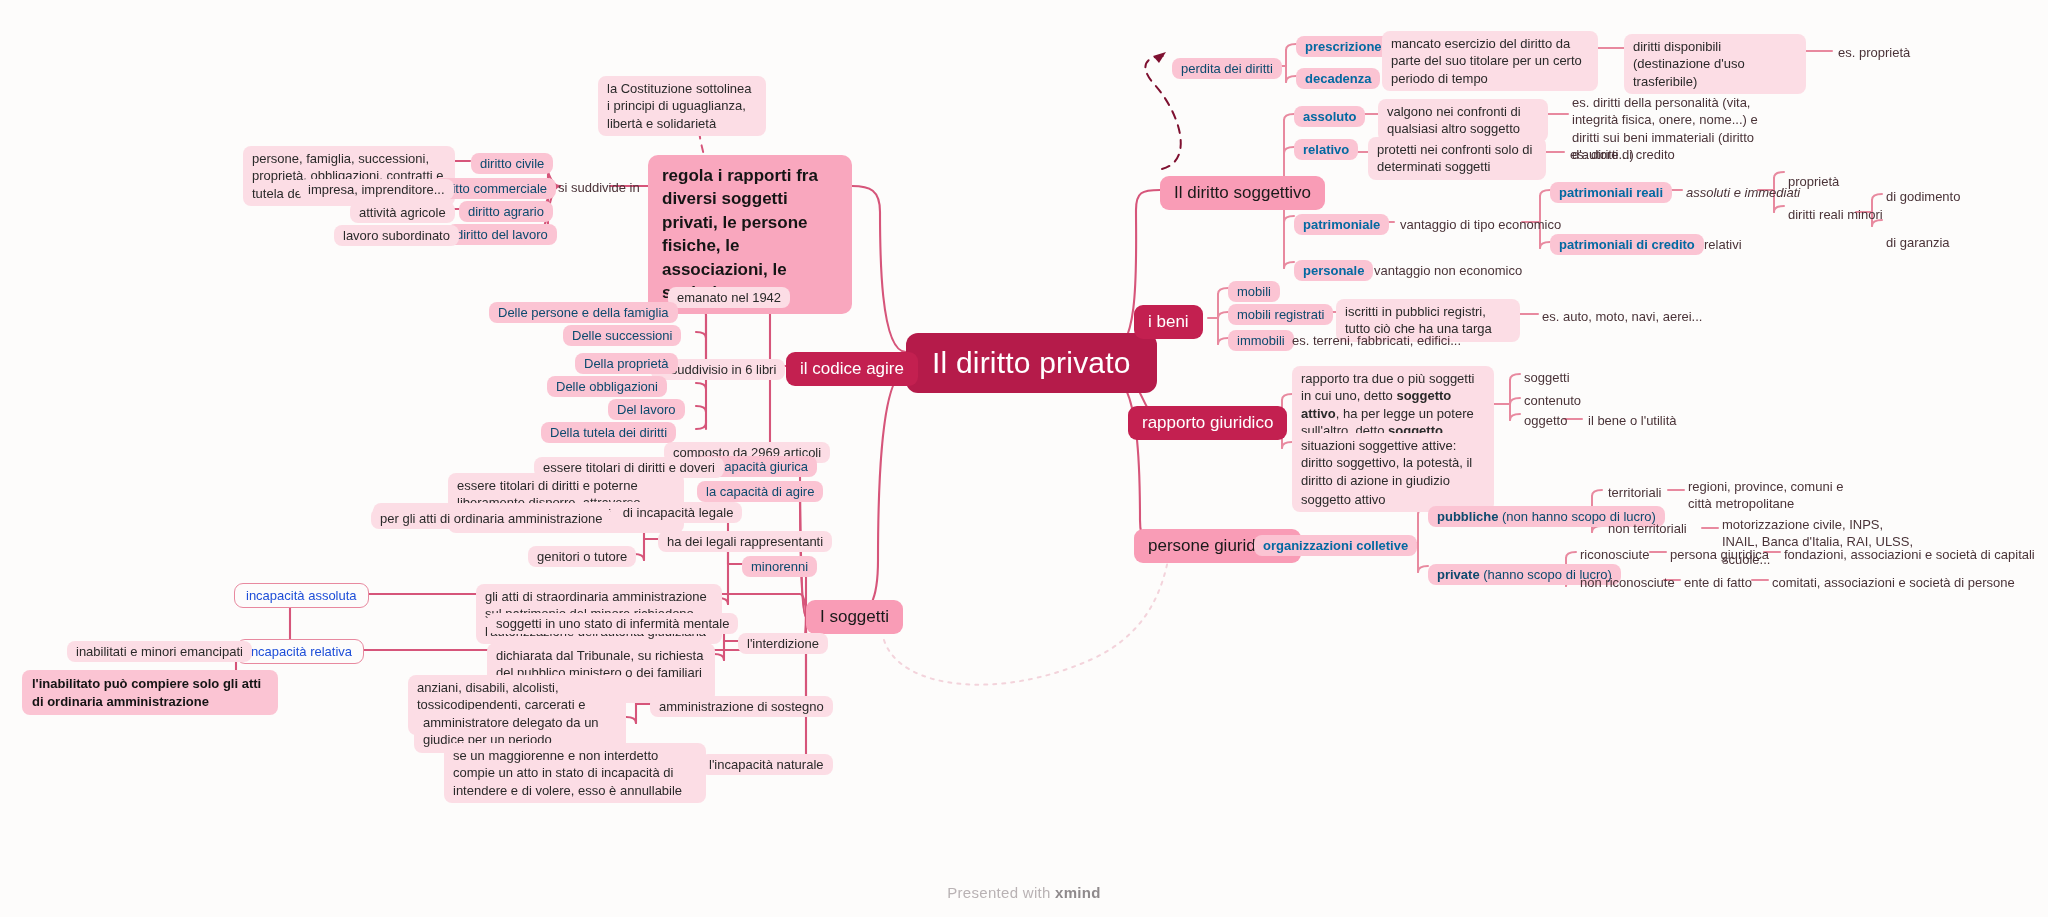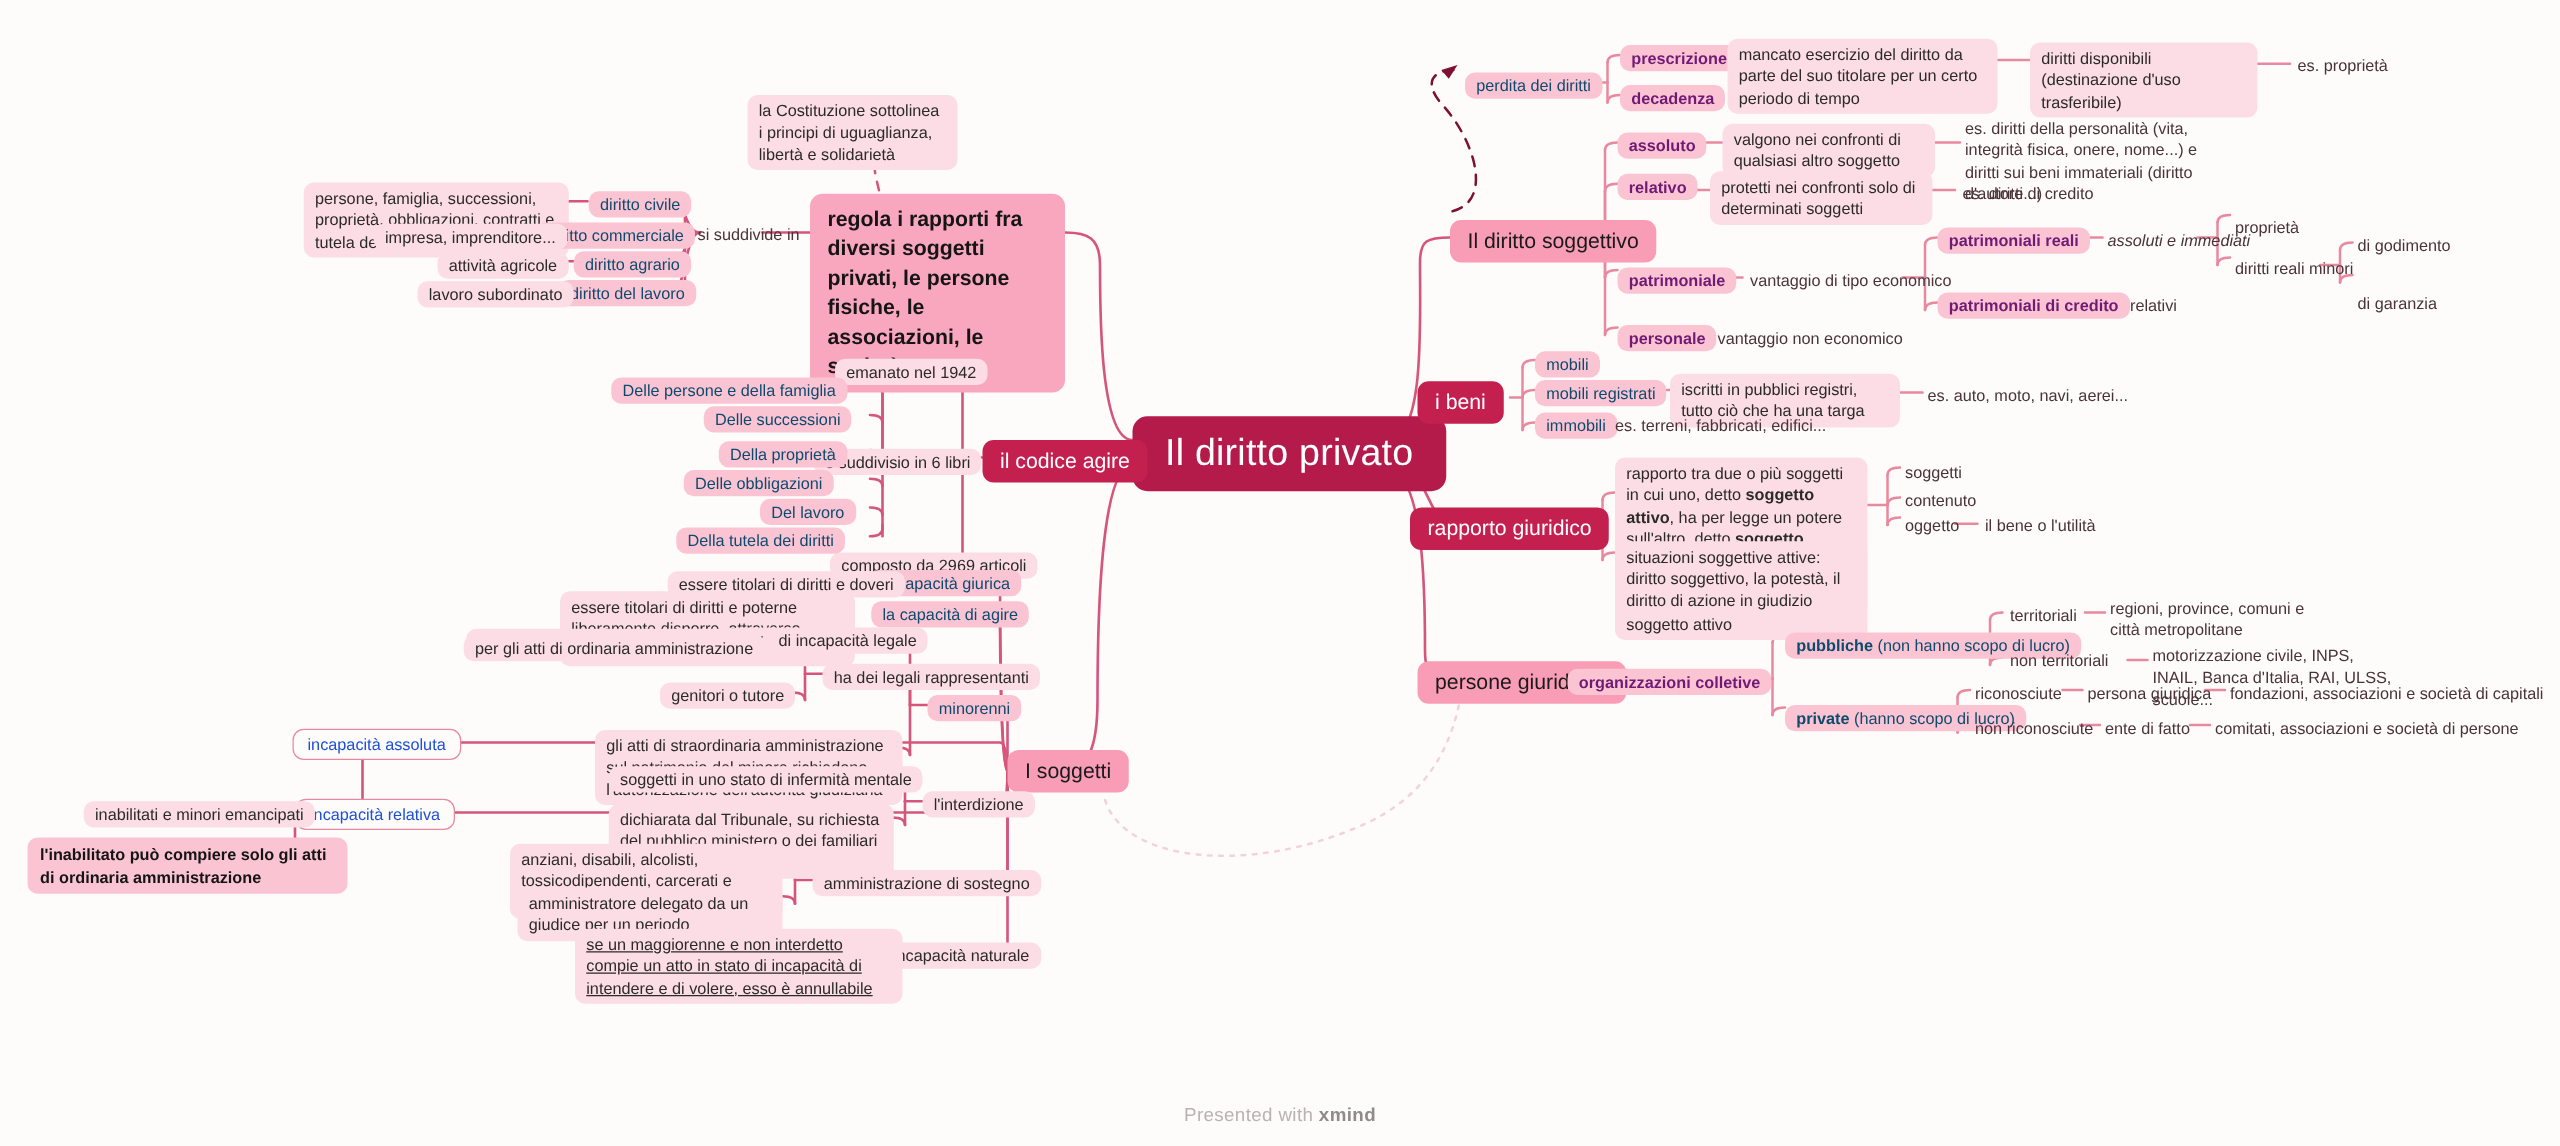--- a/index.html
+++ b/index.html
@@ -20,7 +20,7 @@
         font-size:17px;font-weight:bold;line-height:1.38;padding:9px 14px;}
   .pill{background:#FBC4D3;color:#0c4a6e;border-radius:8px;
         font-size:13px;padding:3px 9px;white-space:nowrap;}
-  .pill-b{background:#FBC4D3;color:#701a75;border-radius:8px;
+  .pill-b{background:#FBC4D3;color:#0369a1;border-radius:8px;
         font-size:13px;font-weight:bold;padding:3px 9px;white-space:nowrap;}
   .soft{background:#FCDDE5;color:#2a2a2a;border-radius:8px;
         font-size:13px;line-height:1.33;padding:4px 9px;}

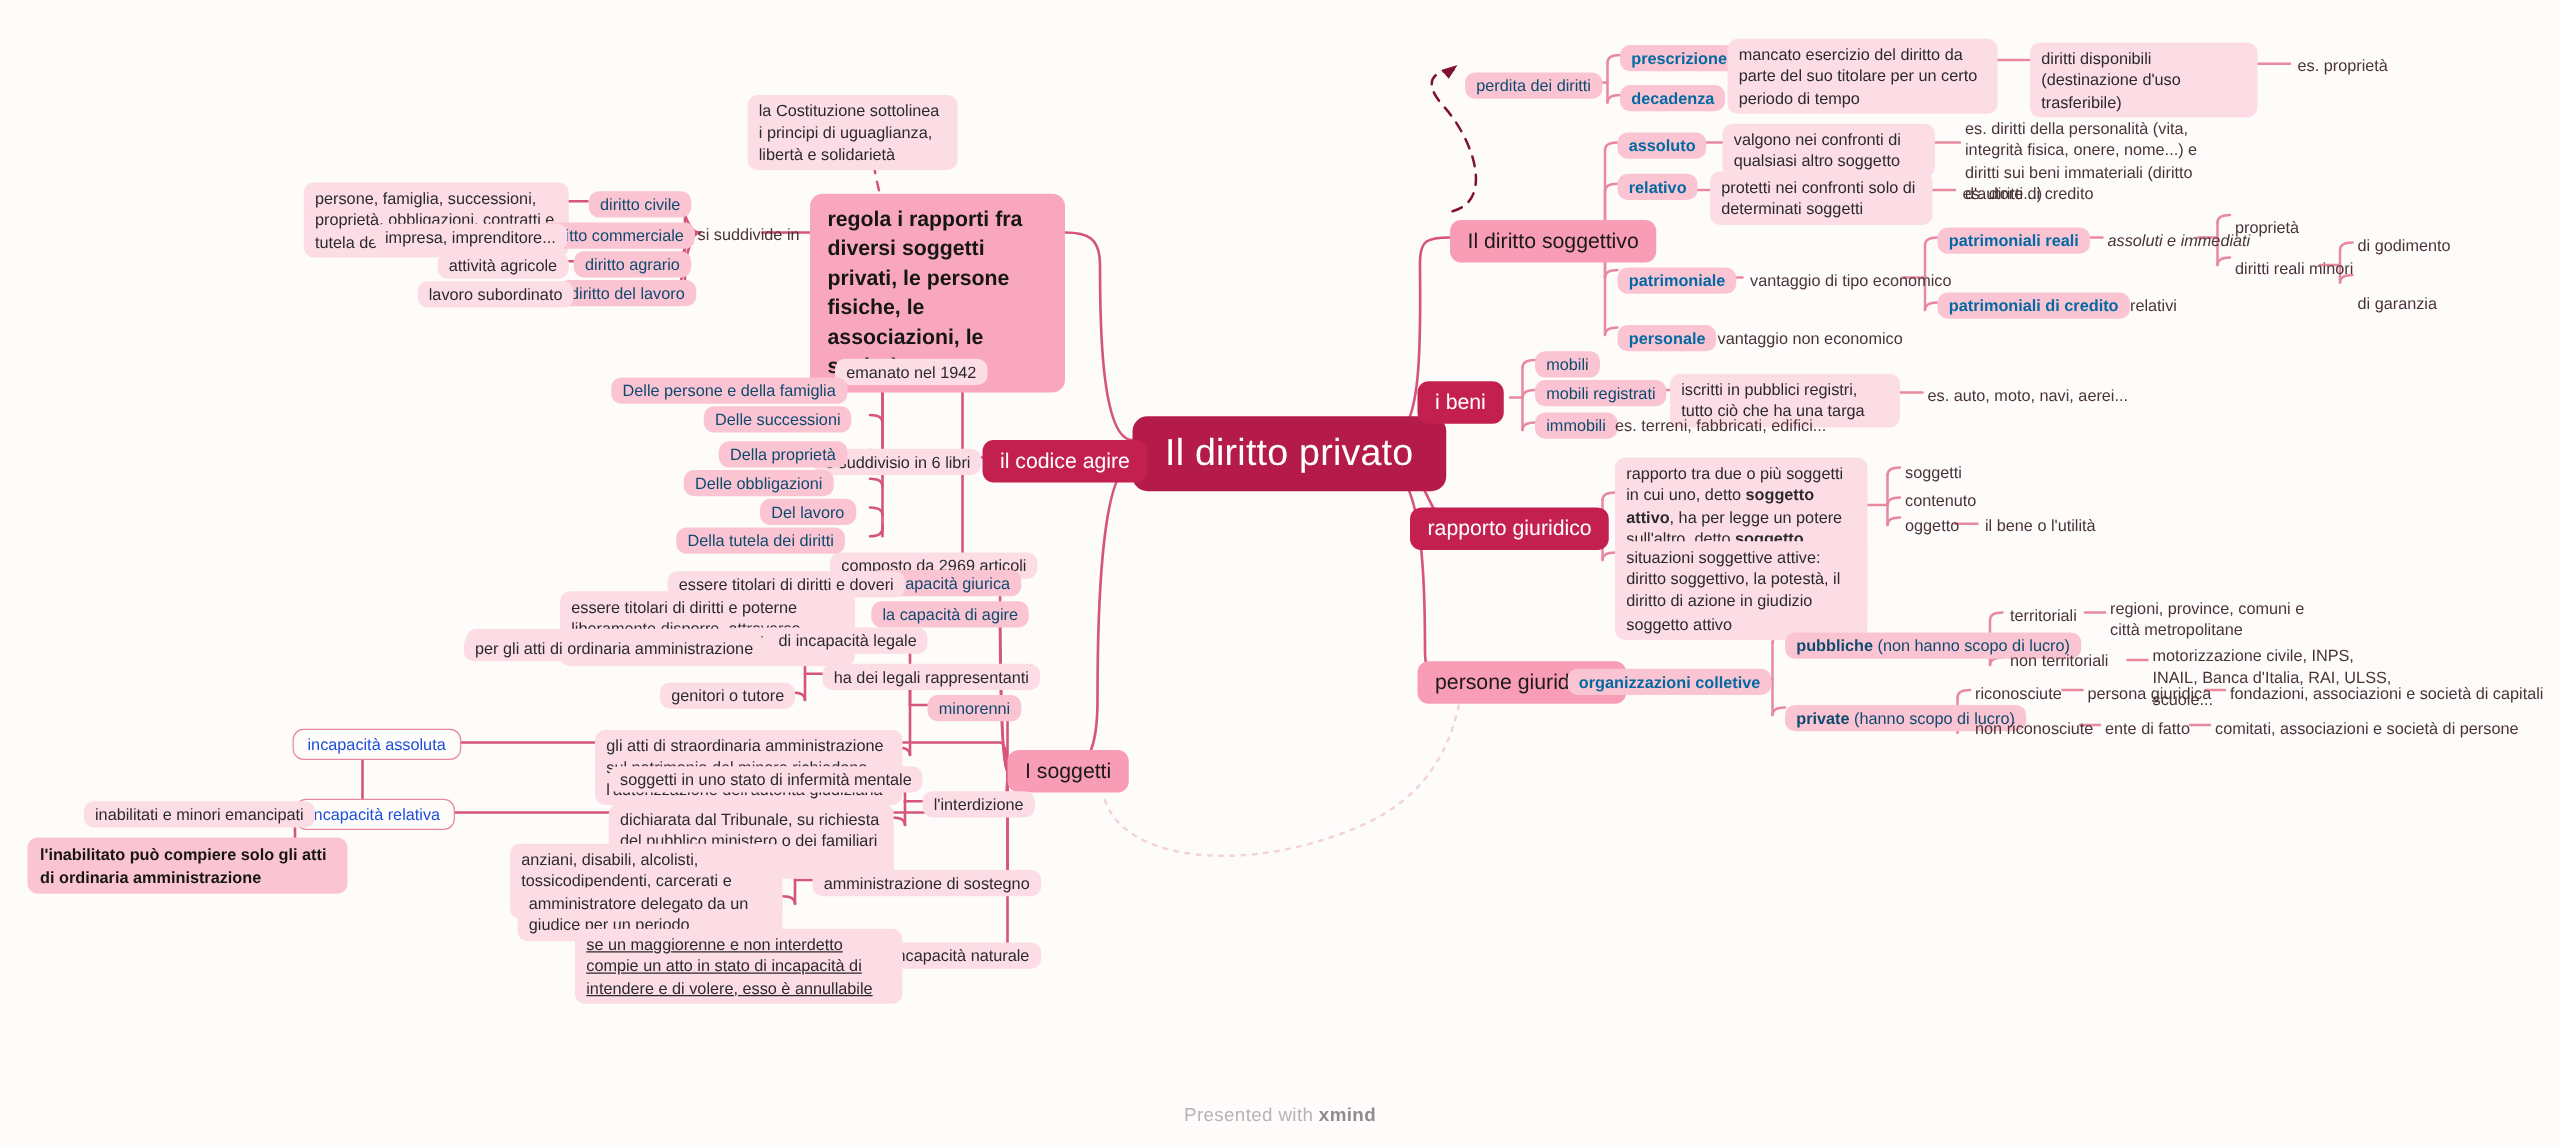--- a/index.html
+++ b/index.html
@@ -301,7 +301,7 @@
 <div class="node soft" style="left:414px;top:710px;width:212px;">amministratore delegato da un giudice per un periodo</div>
 
 <div class="node soft-n" style="left:700px;top:754px;">l'incapacità naturale</div>
-<div class="node soft" style="left:460px;top:743px;width:262px;text-decoration:underline;">se un maggiorenne e non interdetto compie un atto in stato di incapacità di intendere e di volere, esso è annullabile</div>
+<div class="node soft" style="left:444px;top:743px;width:262px;">se un maggiorenne e non interdetto compie un atto in stato di incapacità di intendere e di volere, esso è annullabile</div>
 
 <div class="node outline" style="left:234px;top:583px;">incapacità assoluta</div>
 <div class="node outline" style="left:236px;top:639px;">incapacità relativa</div>

